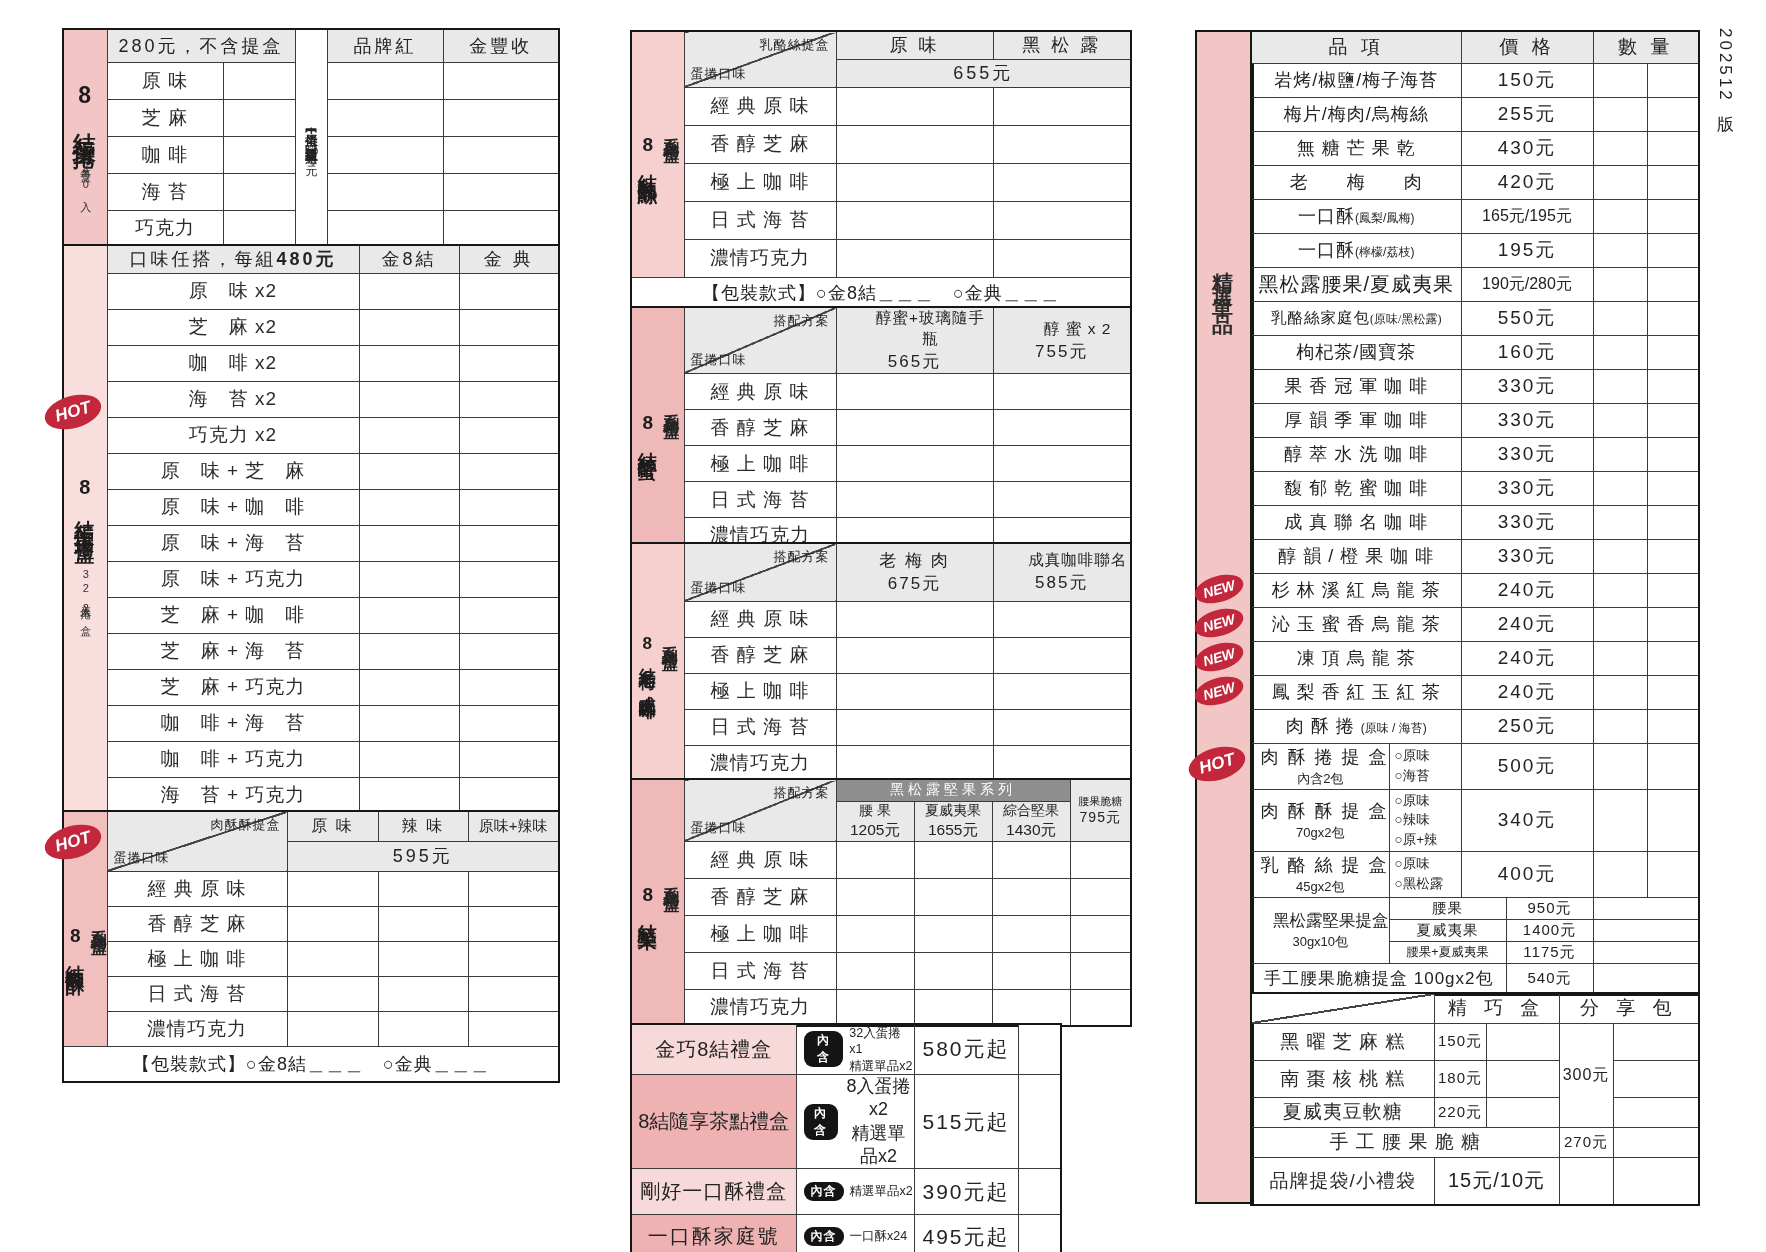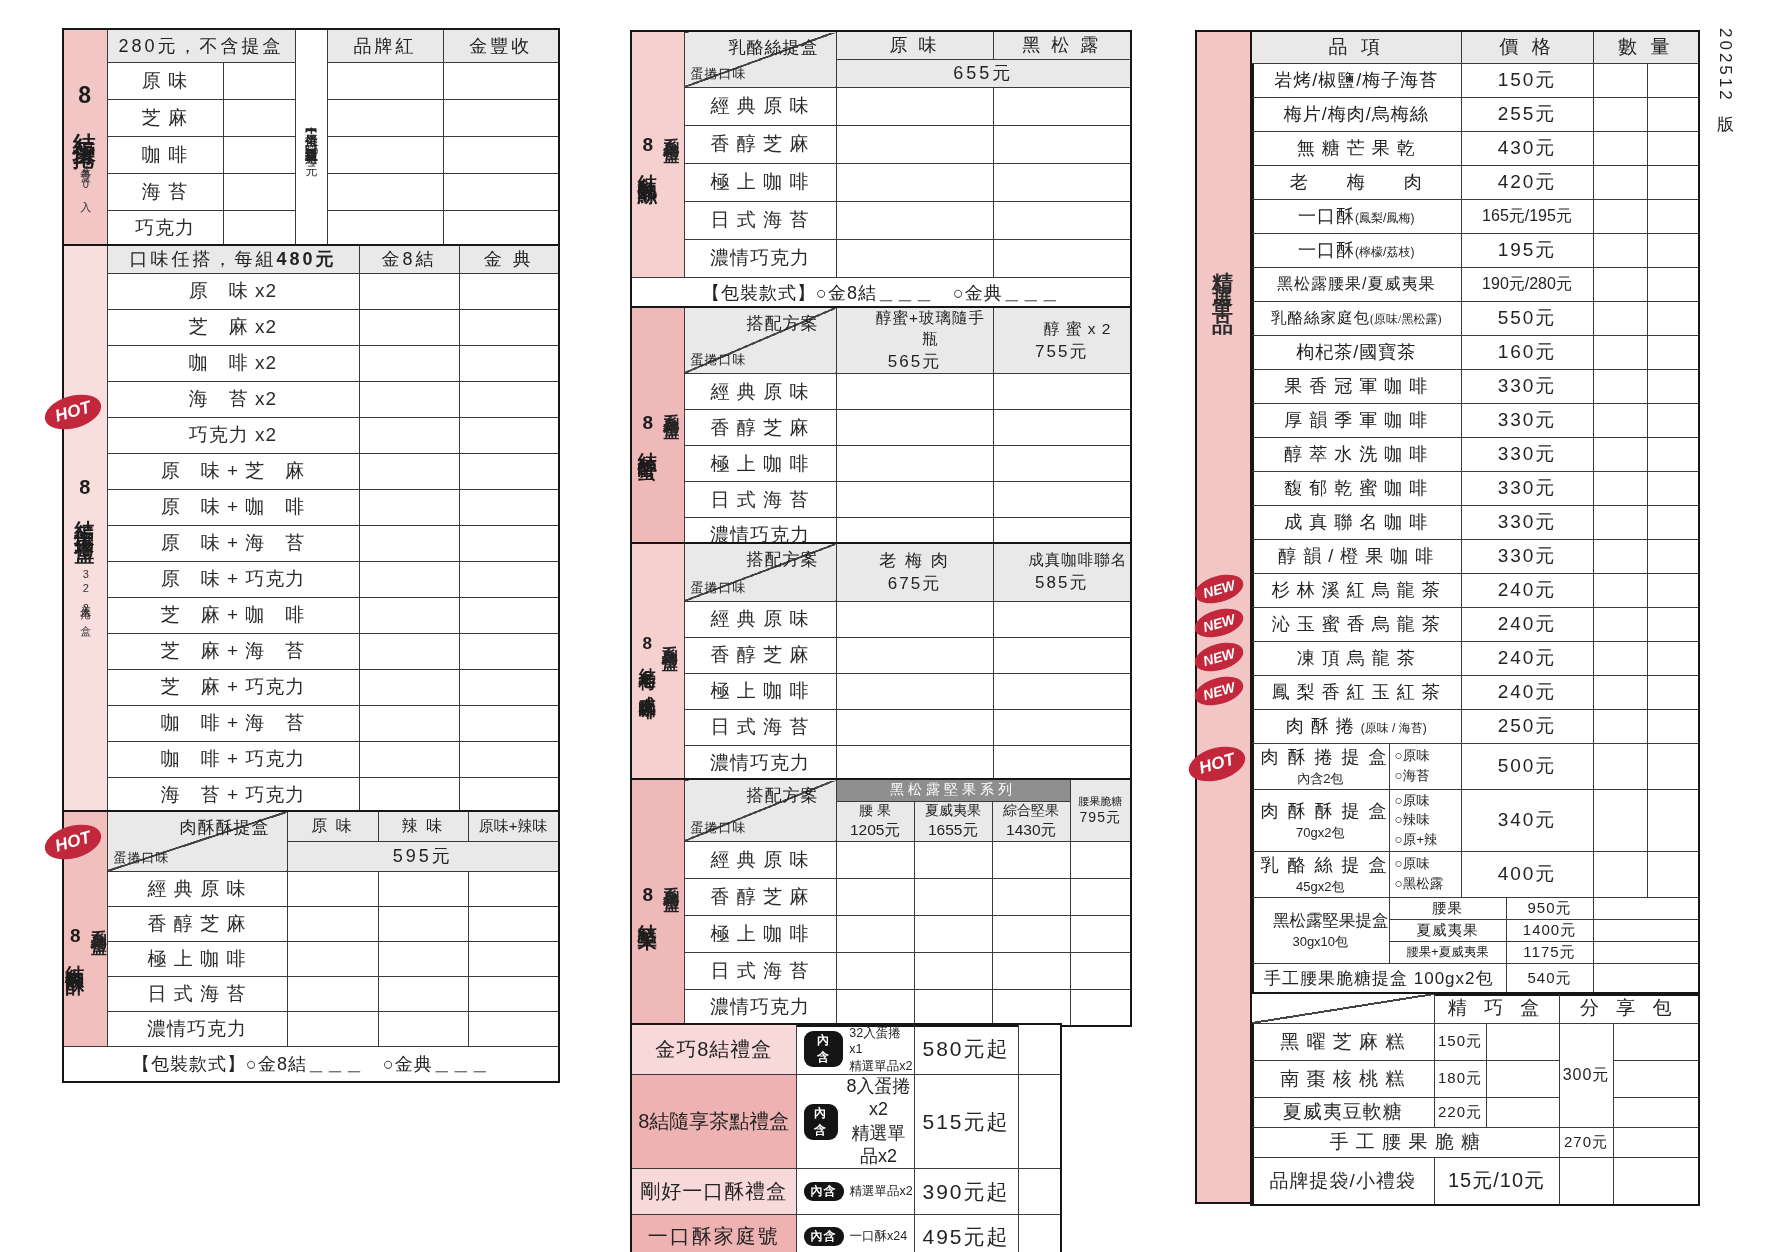--- a/index.html
+++ b/index.html
@@ -32,7 +32,7 @@
     background-image:linear-gradient(to bottom right,transparent calc(50% - 1px),#444 calc(50% - 1px),#444 calc(50% + 1px),transparent calc(50% + 1px));}
   td.diagw{position:relative;background-color:#fff;
     background-image:linear-gradient(to bottom right,transparent calc(50% - 1px),#444 calc(50% - 1px),#444 calc(50% + 1px),transparent calc(50% + 1px));}
-  .dtop{position:absolute;top:4px;right:17px;font-size:17px;letter-spacing:1px;}
+  .dtop{position:absolute;top:4px;right:6px;font-size:13px;letter-spacing:1px;}
   .dbot{position:absolute;left:6px;bottom:4px;font-size:13px;letter-spacing:1px;}
   
   .pill{display:inline-block;background:#C23750;color:#fff;font-weight:bold;font-size:20px;

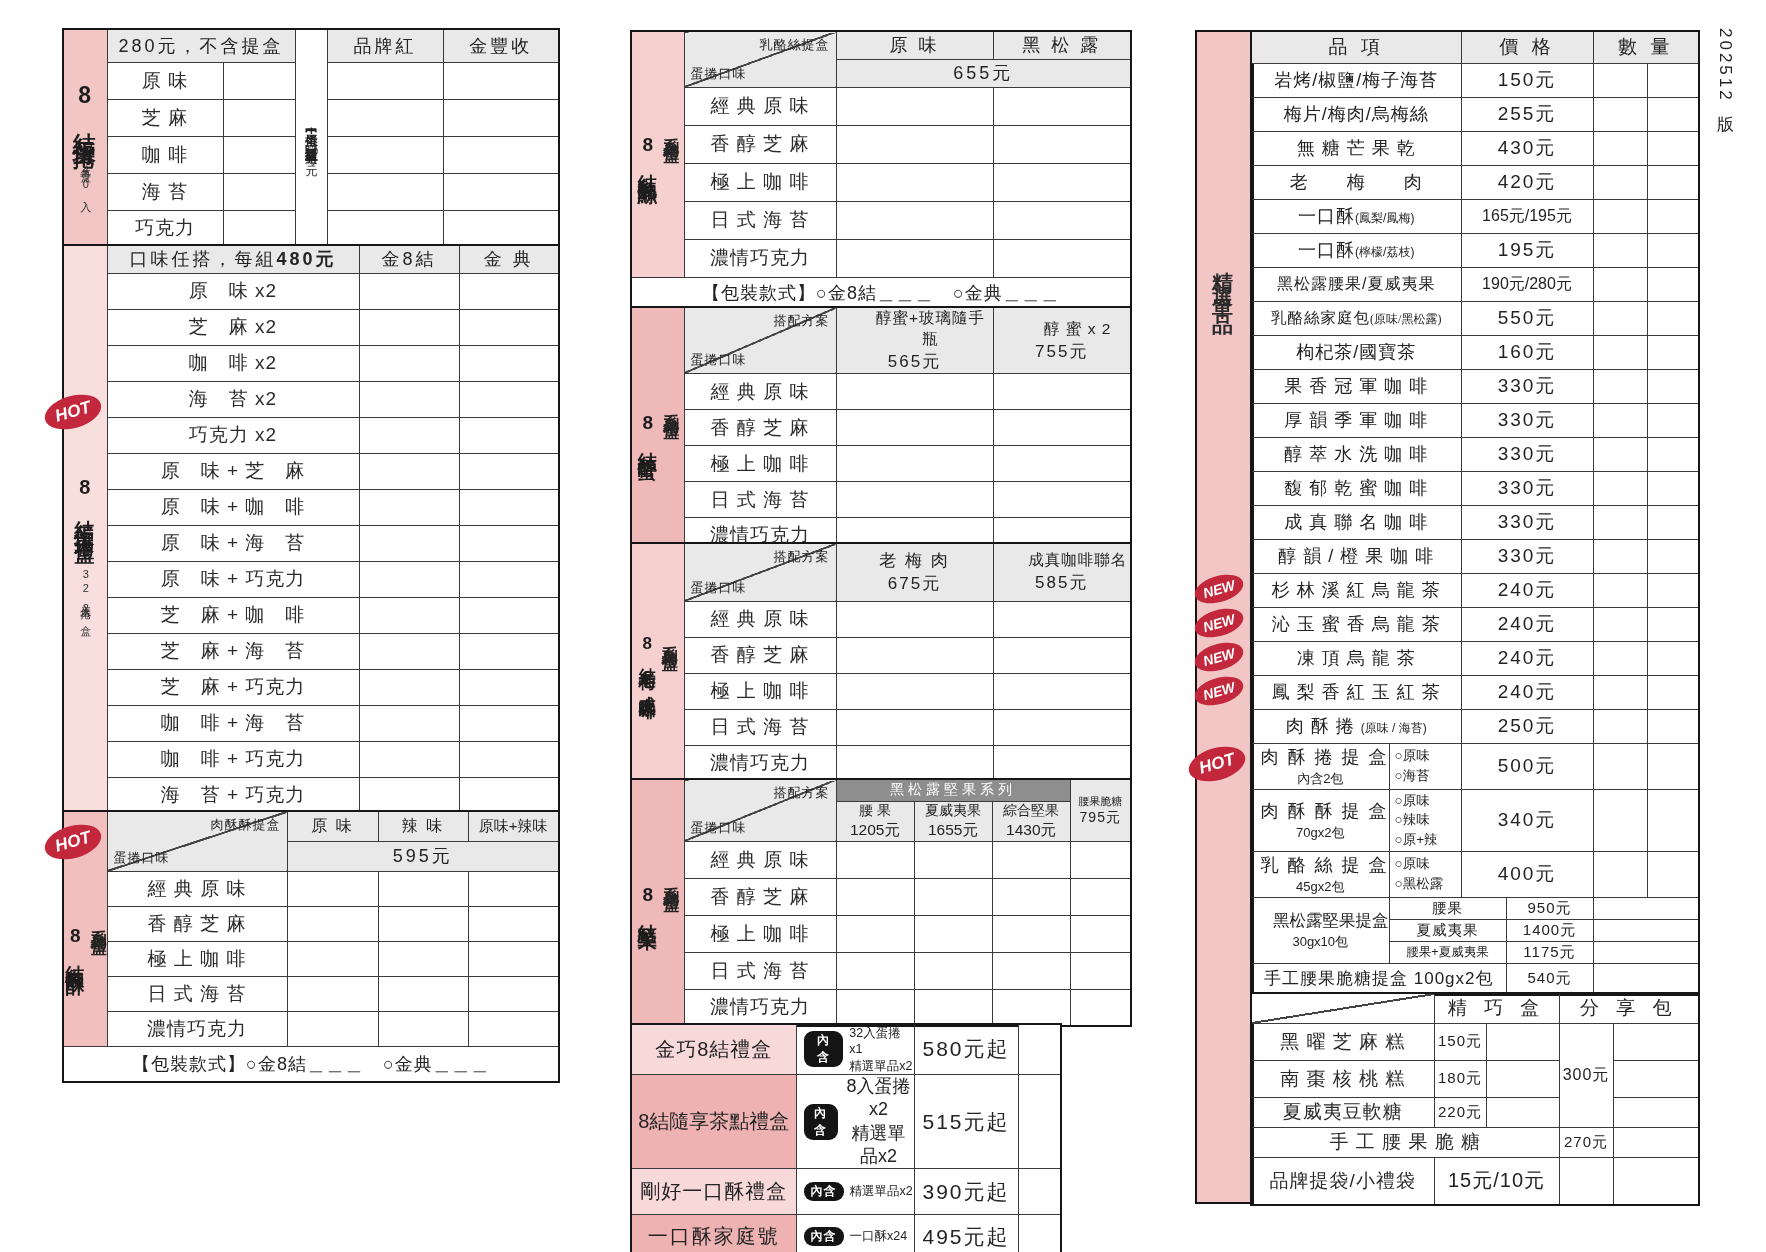--- a/index.html
+++ b/index.html
@@ -650,7 +650,7 @@
           <td class="q"></td>
         </tr>
     <tr style="height:34px">
-          <td colspan="2" class="iname" style="font-size:16px;"><span>黑松露腰果/夏威夷果</span><span class="isub"></span></td>
+          <td colspan="2" class="iname" style="font-size:20px;"><span>黑松露腰果/夏威夷果</span><span class="isub"></span></td>
           <td colspan="2" class="iprice" style="font-size:16px;letter-spacing:0;">190元/280元</td>
           <td class="q"></td>
           <td class="q"></td>

